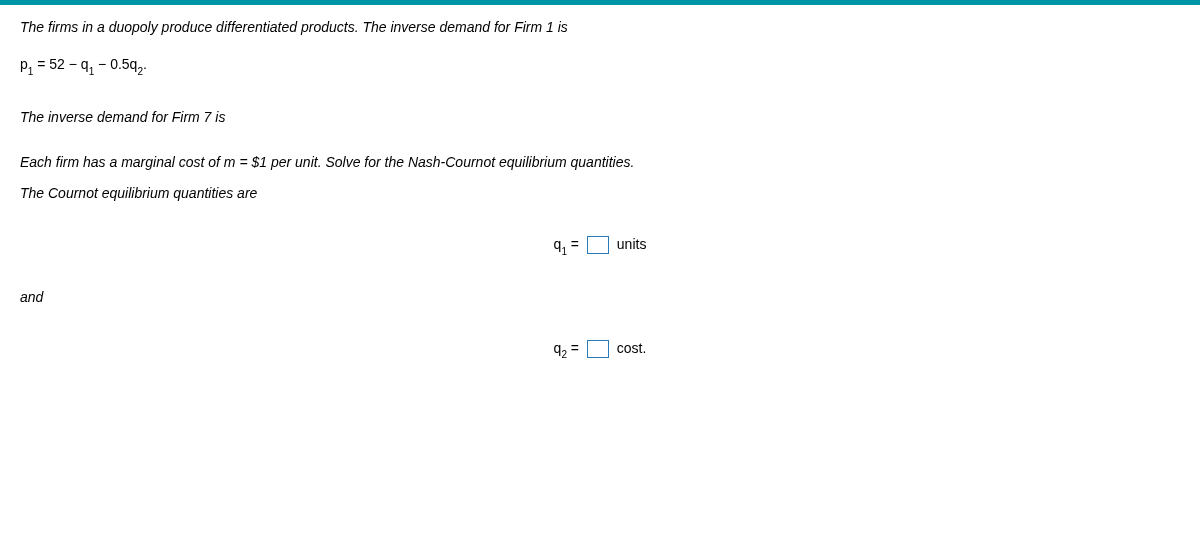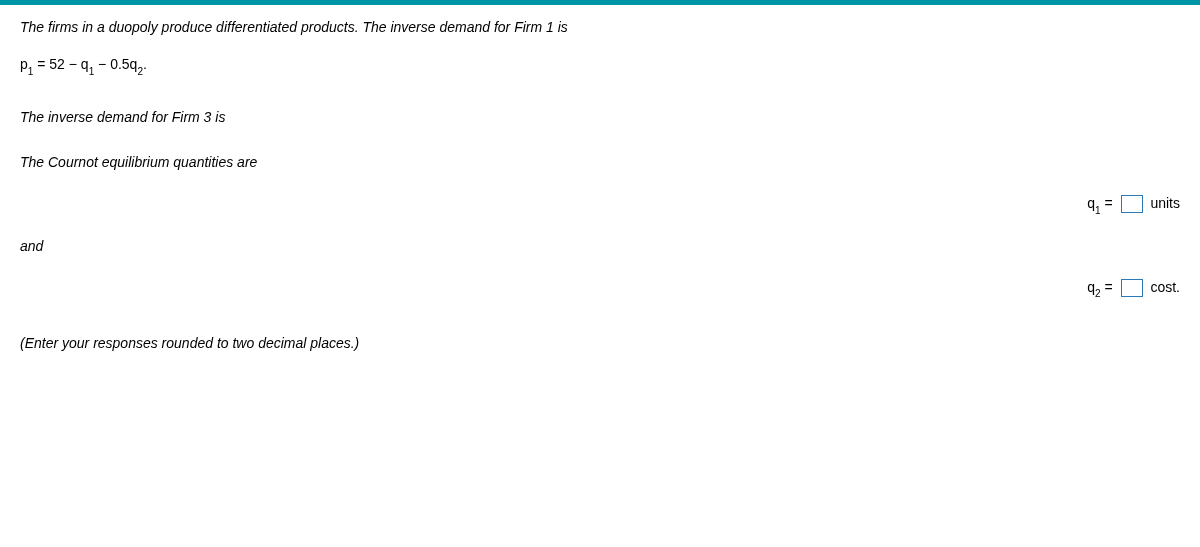--- a/index.html
+++ b/index.html
@@ -78,7 +78,7 @@
 
   <div class="spacer-large"></div>
 
-  <div class="text-line">The inverse demand for Firm 3 is</div>
+  <div class="text-line">The inverse demand for Firm 7 is</div>
 
 
   <div class="spacer-large"></div>

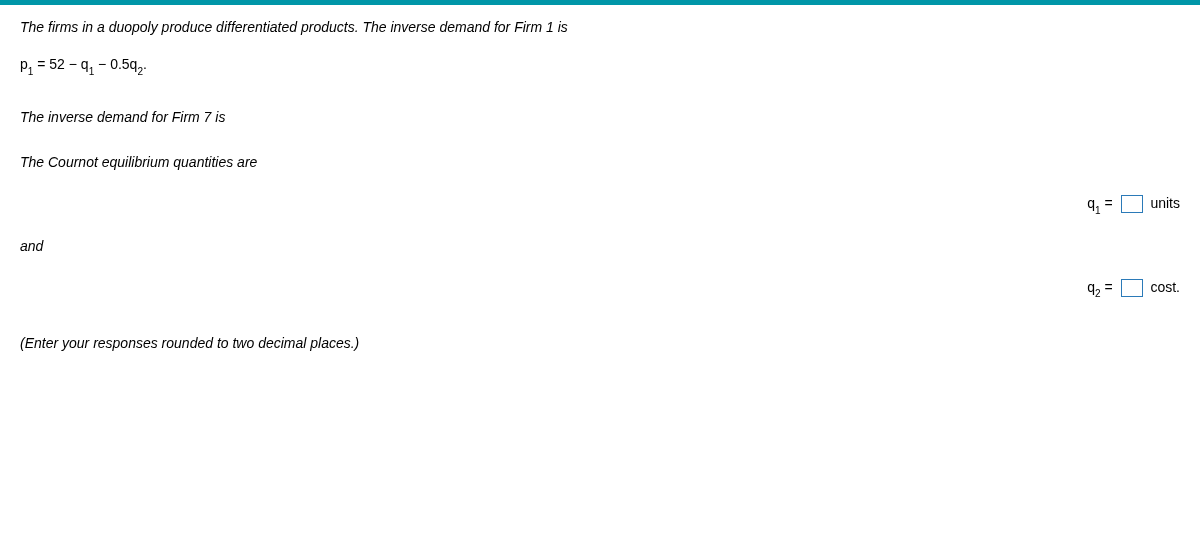--- a/index.html
+++ b/index.html
@@ -83,6 +83,7 @@
 
   <div class="spacer-large"></div>
 
+  <div class="text-line">Each firm has a marginal cost of m = $1 per unit.   Solve for the Nash-Cournot equilibrium quantities.</div>
 
   <div class="text-line">The Cournot equilibrium quantities are</div>
 

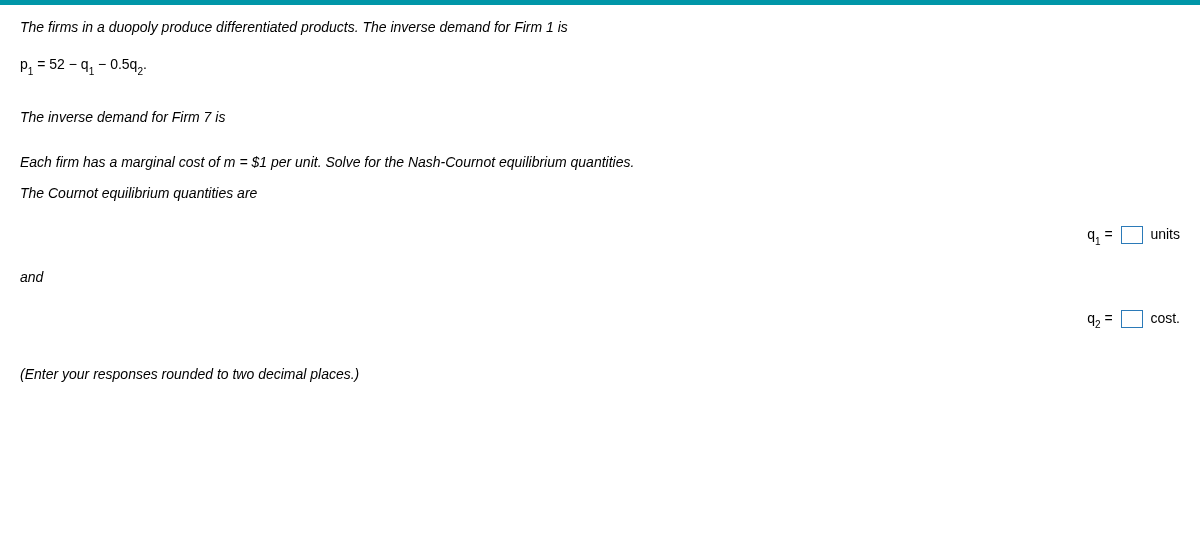--- a/index.html
+++ b/index.html
@@ -41,8 +41,8 @@
       top: 2px;
     }
     .answer-line {
-      text-align: right;
-      margin: 22px 0;
+      text-align: center;
+      margin: 32px 0;
       width: 100%;
     }
     .answer-box {

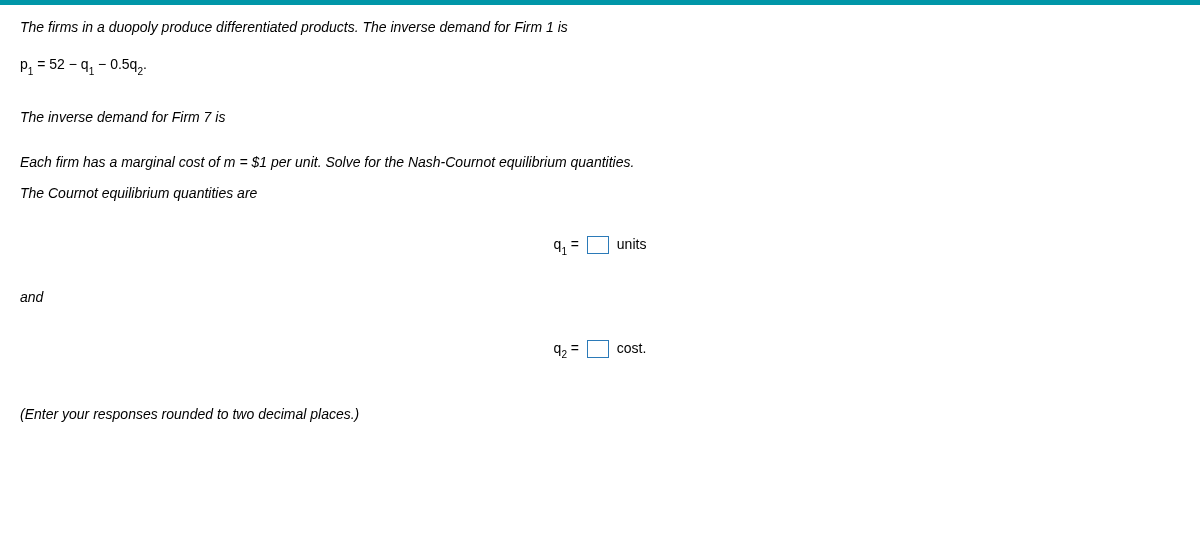--- a/index.html
+++ b/index.html
@@ -99,7 +99,6 @@
 
   <div class="spacer-large"></div>
 
-  <div class="text-line italic">(Enter your responses rounded to two decimal places.)</div>
 
 </div>
 

